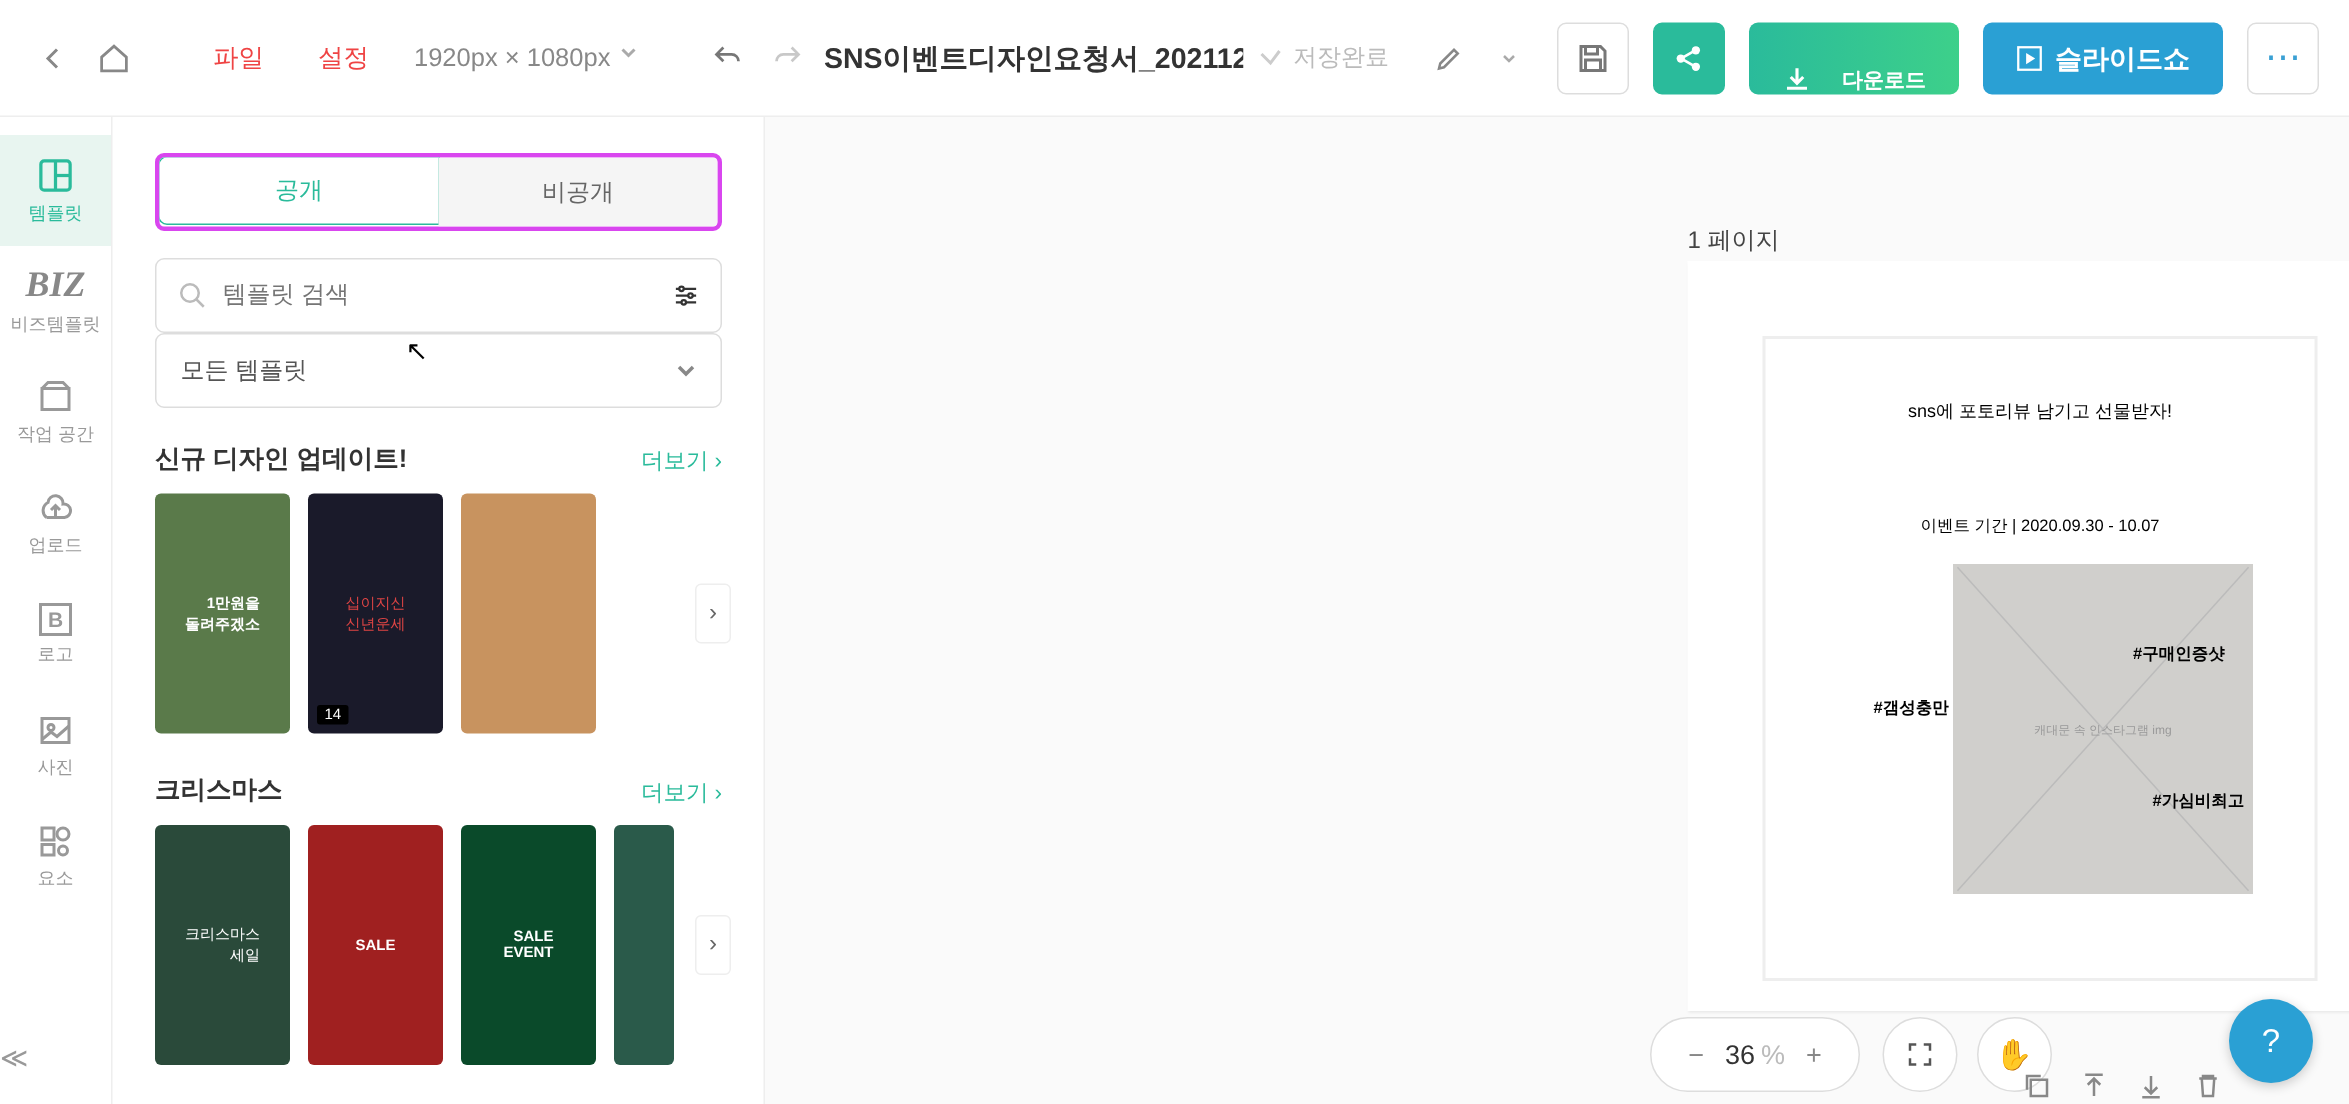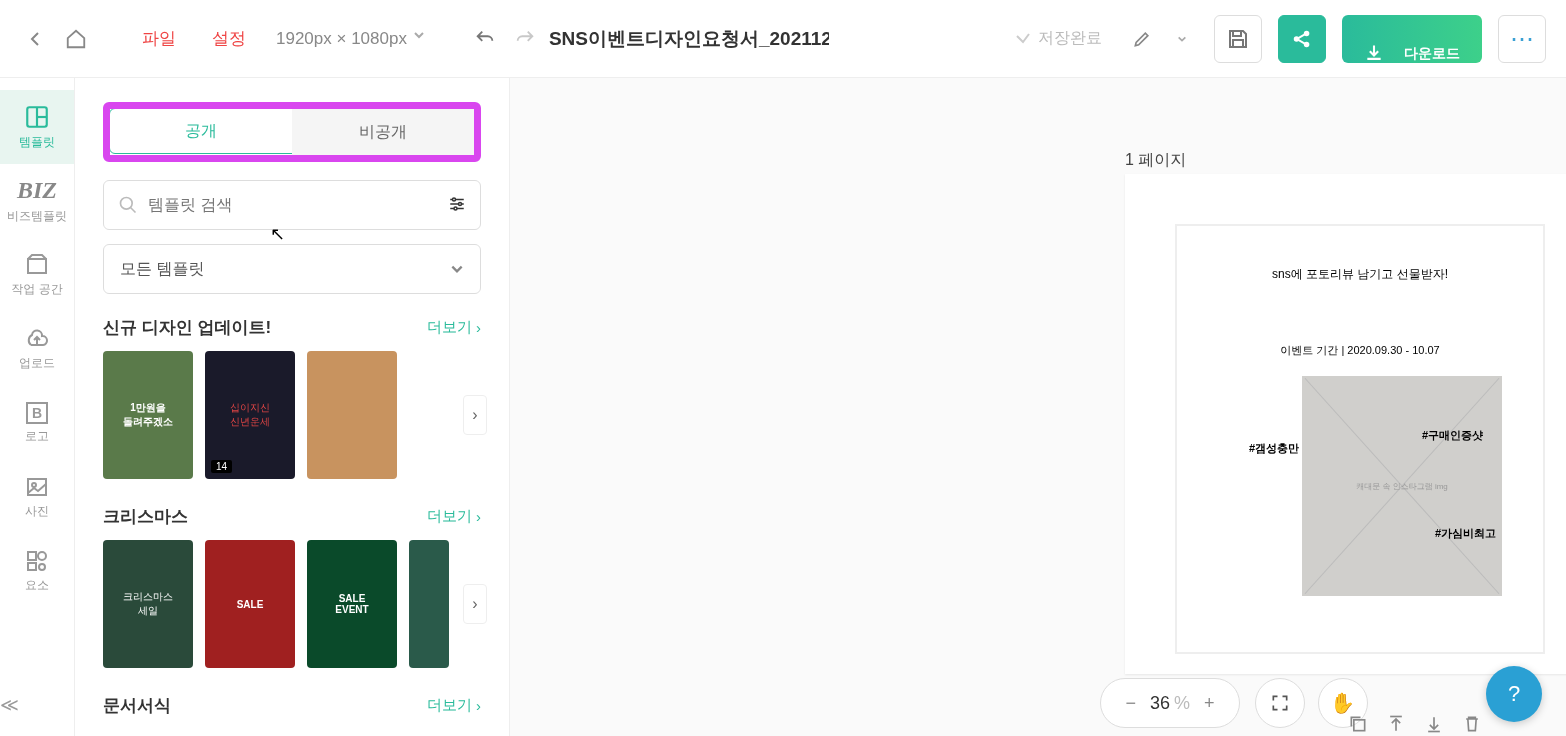--- a/index.html
+++ b/index.html
@@ -148,6 +148,13 @@
       </svg>
       <span>다운로드</span>
     </button>
+  <button class="slideshow-btn">
+      <svg width="18" height="18" viewBox="0 0 24 24">
+        <rect x="2" y="2" width="20" height="20" stroke="#fff" stroke-width="2" fill="none"></rect>
+        <path d="M9 7 L17 12 L9 17 Z" fill="#fff"></path>
+      </svg>
+      <span>슬라이드쇼</span>
+    </button>
   <div class="more-btn">⋯</div>
 </div>
 

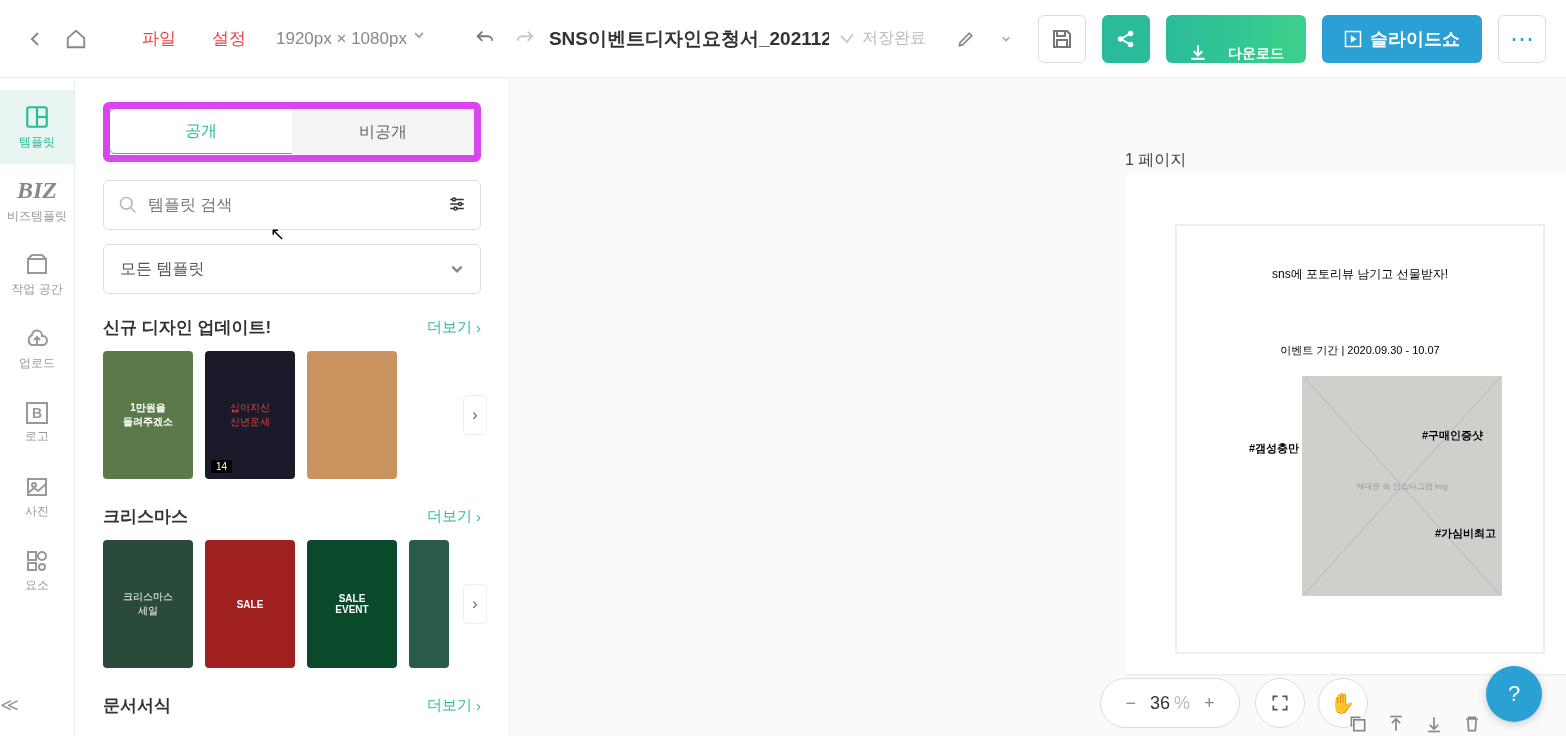--- a/index.html
+++ b/index.html
@@ -31,7 +31,7 @@
 
 
 .panel { width: 435px; padding: 24px 28px; overflow-y: auto; border-right: 1px solid #eee; position: relative; }
-.panel .tabs { display: flex; border: 7px solid #d946ef; border-radius: 6px; overflow: hidden; margin-bottom: 18px; }
+.panel .tabs { display: flex; border: 3px solid #d946ef; border-radius: 6px; overflow: hidden; margin-bottom: 18px; }
 .panel .tabs .tab { flex: 1; height: 46px; display: flex; align-items: center; justify-content: center; font-size: 16px; cursor: pointer; color: #666; background: #f5f5f5; }
 .panel .tabs .tab.active { border: 1px solid #2abb9b; color: #2abb9b; background: #fff; border-radius: 6px 0 0 6px; margin: -1px; }
 .panel .search { height: 50px; border: 1px solid #ddd; border-radius: 6px; display: flex; padding: 14px 14px; gap: 10px; margin-bottom: 14px; }

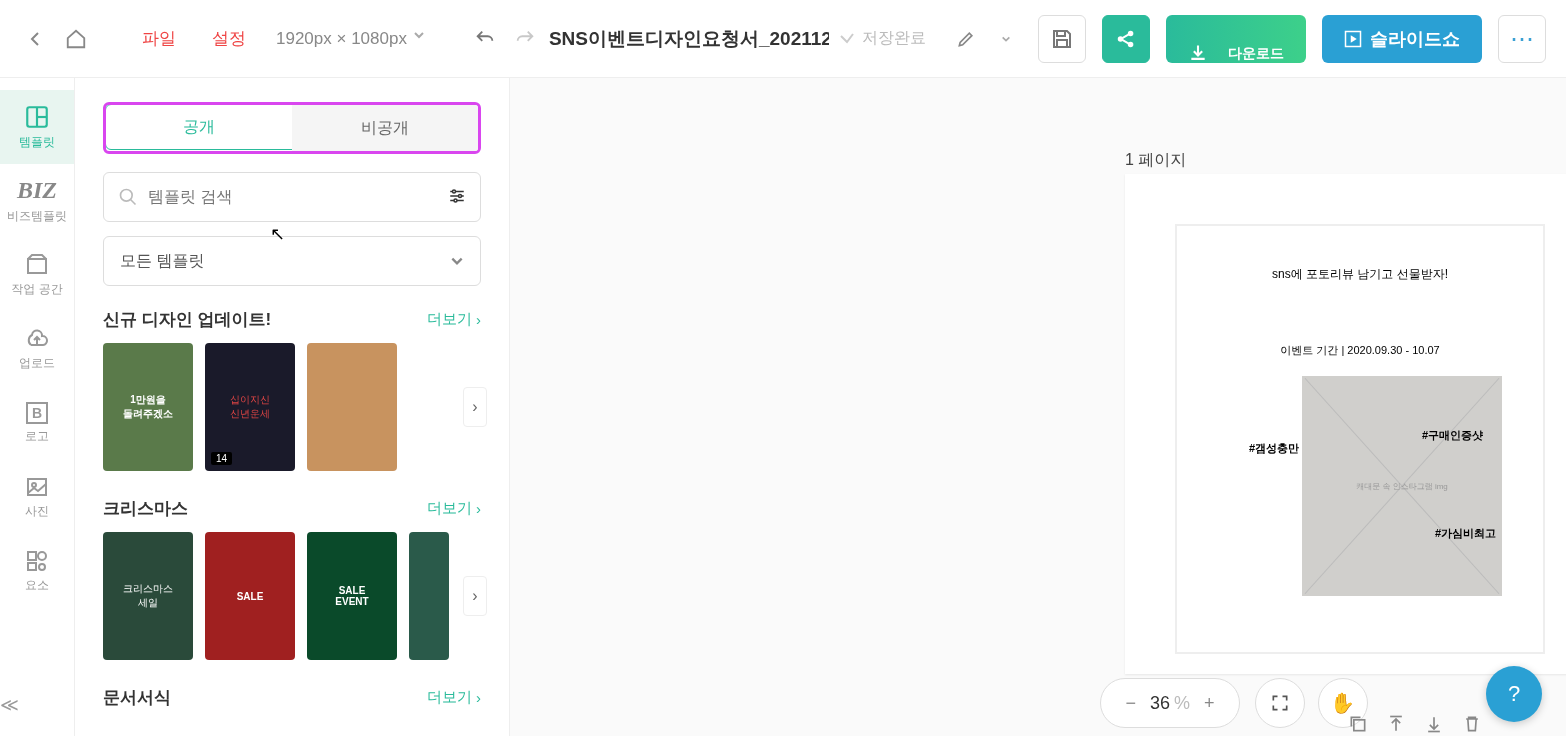--- a/index.html
+++ b/index.html
@@ -34,7 +34,7 @@
 .panel .tabs { display: flex; border: 3px solid #d946ef; border-radius: 6px; overflow: hidden; margin-bottom: 18px; }
 .panel .tabs .tab { flex: 1; height: 46px; display: flex; align-items: center; justify-content: center; font-size: 16px; cursor: pointer; color: #666; background: #f5f5f5; }
 .panel .tabs .tab.active { border: 1px solid #2abb9b; color: #2abb9b; background: #fff; border-radius: 6px 0 0 6px; margin: -1px; }
-.panel .search { height: 50px; border: 1px solid #ddd; border-radius: 6px; display: flex; padding: 14px 14px; gap: 10px; margin-bottom: 14px; }
+.panel .search { height: 50px; border: 1px solid #ddd; border-radius: 6px; display: flex; align-items: center; padding: 14px 14px; gap: 10px; }
 .panel .search input { border: none; flex: 1; font-size: 16px; outline: none; }
 .panel .search .filter-icon { color: #333; font-size: 18px; }
 .panel .dropdown { height: 50px; border: 1px solid #ddd; border-radius: 6px; display: flex; align-items: center; justify-content: space-between; padding: 0 16px; font-size: 16px; color: #555; cursor: pointer; margin-bottom: 22px; }

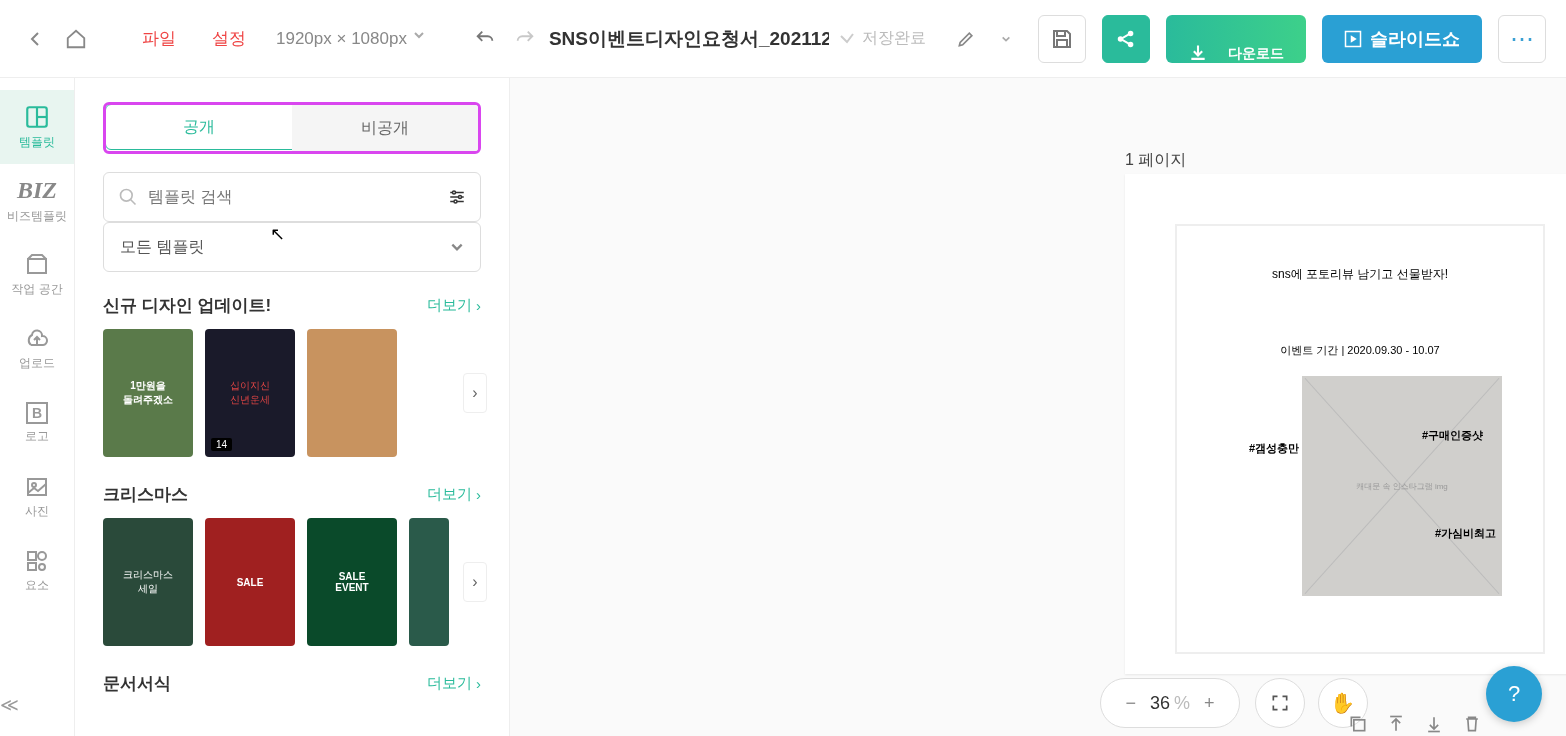--- a/index.html
+++ b/index.html
@@ -38,7 +38,7 @@
 .panel .search input { border: none; flex: 1; font-size: 16px; outline: none; }
 .panel .search .filter-icon { color: #333; font-size: 18px; }
 .panel .dropdown { height: 50px; border: 1px solid #ddd; border-radius: 6px; display: flex; align-items: center; justify-content: space-between; padding: 0 16px; font-size: 16px; color: #555; cursor: pointer; margin-bottom: 22px; }
-.panel .section-head { display: flex; justify-content: space-between; align-items: center; margin-bottom: 12px; }
+.panel .section-head { display: flex; justify-content: space-between; align-items: flex-end; margin-bottom: 12px; }
 .panel .section-head .title { font-size: 17px; font-weight: 600; color: #333; }
 .panel .section-head .more { color: #2abb9b; font-size: 15px; cursor: pointer; display: flex; align-items: center; gap: 4px; }
 .panel .thumbs { display: flex; gap: 12px; margin-bottom: 26px; position: relative; }

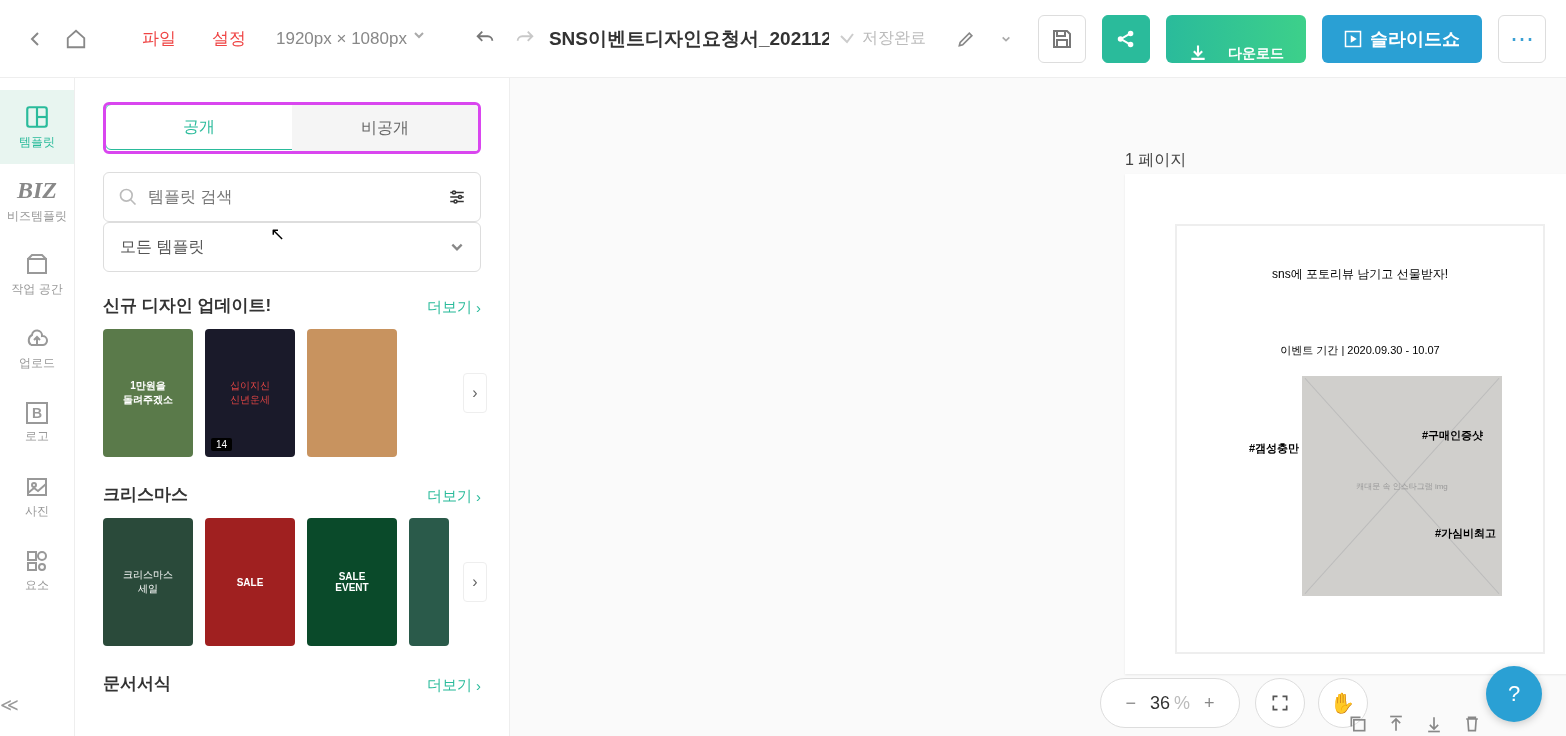--- a/index.html
+++ b/index.html
@@ -42,7 +42,7 @@
 .panel .section-head .title { font-size: 17px; font-weight: 600; color: #333; }
 .panel .section-head .more { color: #2abb9b; font-size: 15px; cursor: pointer; display: flex; align-items: center; gap: 4px; }
 .panel .thumbs { display: flex; gap: 12px; margin-bottom: 26px; position: relative; }
-.panel .thumb { width: 90px; height: 128px; border-radius: 4px; flex-shrink: 0; display: flex; align-items: center; justify-content: center; font-size: 10px; color: #fff; text-align: center; cursor: pointer; overflow: hidden; }
+.panel .thumb { width: 90px; height: 160px; border-radius: 4px; flex-shrink: 0; display: flex; align-items: center; justify-content: center; font-size: 10px; color: #fff; text-align: right; cursor: pointer; overflow: hidden; }
 .panel .next-arr { position: absolute; right: -6px; top: 50%; transform: translateY(-50%); width: 24px; height: 40px; background: #fff; border: 1px solid #eee; border-radius: 4px; display: flex; align-items: center; justify-content: center; color: #666; cursor: pointer; }
 
 .cursor-arrow { position: absolute; left: 195px; top: 145px; font-size: 18px; color: #000; pointer-events: none; z-index: 50; }

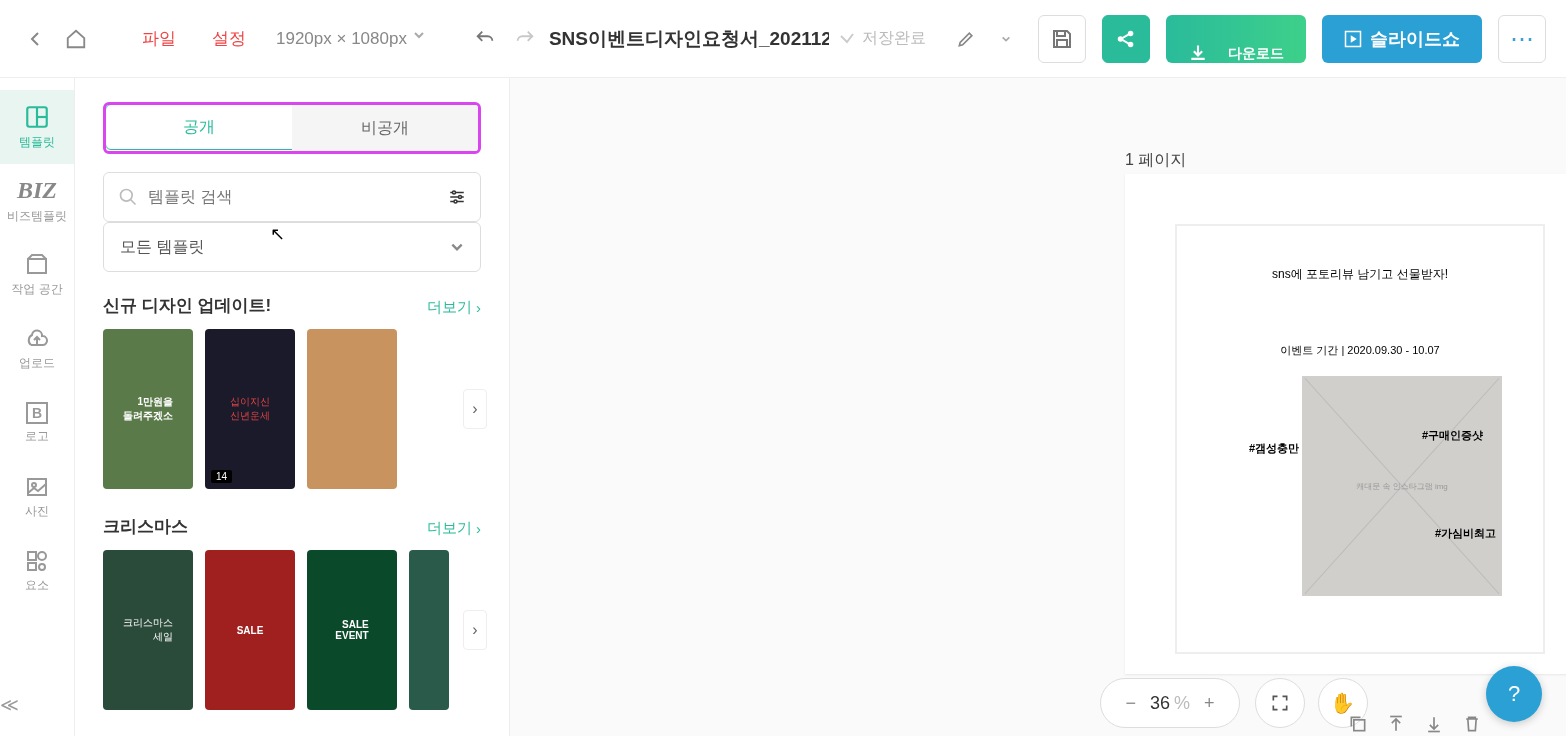--- a/index.html
+++ b/index.html
@@ -61,7 +61,7 @@
 .placeholder::before { transform: translate(-50%,-50%) rotate(48deg); }
 .placeholder::after { transform: translate(-50%,-50%) rotate(-48deg); }
 .hashtag { position: absolute; font-size: 11px; font-weight: 600; }
-.ht1 { left: 72px; top: 215px; }
+.ht1 { left: 72px; top: 238px; }
 .ht2 { left: 245px; top: 202px; }
 .ht3 { left: 258px; top: 300px; }
 

